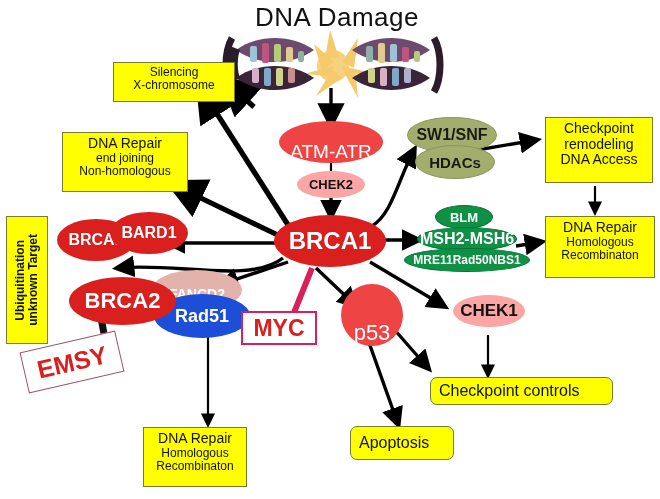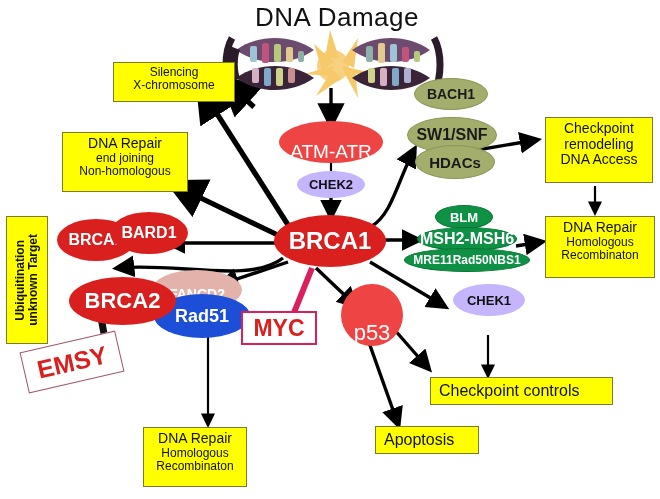--- a/index.html
+++ b/index.html
@@ -250,9 +250,6 @@
     <span>CHEK1</span>
   </div>
 
-  <div class="node olive" style="left:414px;top:78px;width:74px;height:32px;font-size:14px;">
-    <span>BACH1</span>
-  </div>
 
   <div class="node olive" style="left:407px;top:117px;width:90px;height:36px;font-size:16px;">
     <span>SW1/SNF</span>

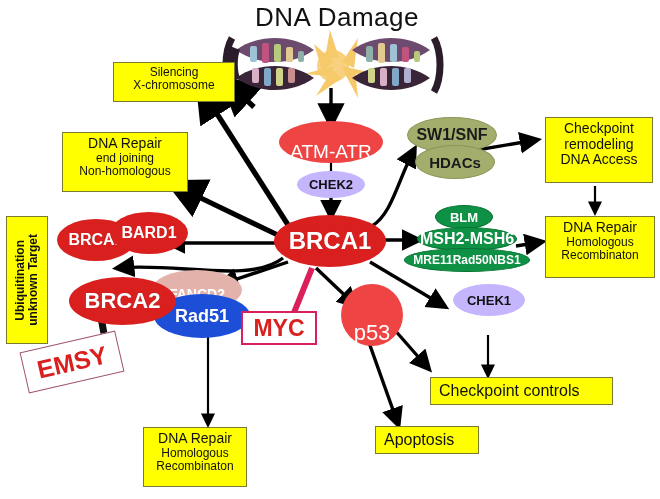--- a/index.html
+++ b/index.html
@@ -18,7 +18,7 @@
   .red{background:#d9201f;color:#fff;font-weight:bold;border-radius:50%;
        text-shadow:0 0 1px rgba(0,0,0,.25);}
   .magenta{background:#ef4444;color:#fff;font-weight:normal;border-radius:50%;align-items:flex-end;}
-  .pinkpale{background:#c4b5fd;color:#111;font-weight:bold;border-radius:50%;}
+  .pinkpale{background:#fca5a5;color:#111;font-weight:bold;border-radius:50%;}
   .pinkmid{background:#1d4ed8;color:#fff;font-weight:bold;border-radius:50%;text-align:center;}
   .pinkfaint{background:#e3b3ab;color:#fff;font-weight:bold;border-radius:50%;}
   .olive{background:#a3ad6c;color:#1a1a1a;font-weight:bold;border-radius:50%;

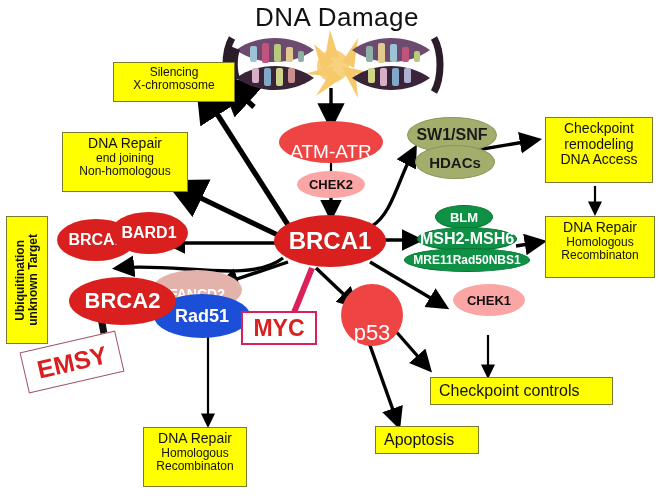--- a/index.html
+++ b/index.html
@@ -246,7 +246,7 @@
     <span>p53</span>
   </div>
 
-  <div class="node pinkpale" style="left:453px;top:284px;width:72px;height:32px;font-size:13px;">
+  <div class="node pinkpale" style="left:453px;top:295px;width:72px;height:32px;font-size:17px;">
     <span>CHEK1</span>
   </div>
 

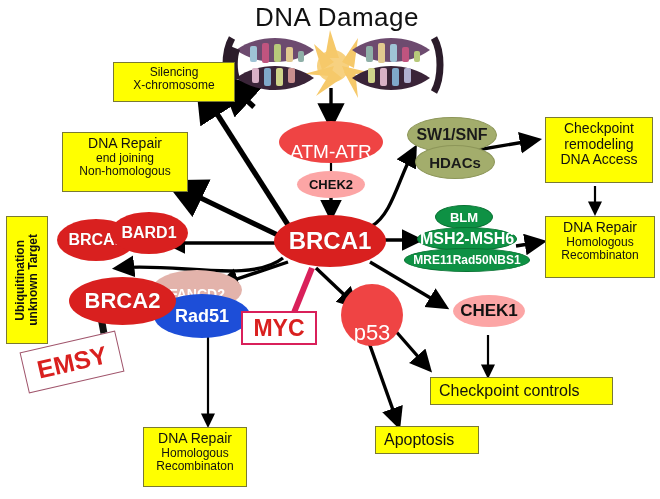--- a/index.html
+++ b/index.html
@@ -13,7 +13,7 @@
         display:block;padding:3px 5px;line-height:1.12;}
   .ybox .l1{font-size:14px;}
   .ybox .l2{font-size:12px;}
-  .ybox.single{display:flex;align-items:center;justify-content:flex-start;}
+  .ybox.single{display:flex;align-items:center;justify-content:flex-start;border-radius:7px;}
 
   .red{background:#d9201f;color:#fff;font-weight:bold;border-radius:50%;
        text-shadow:0 0 1px rgba(0,0,0,.25);}

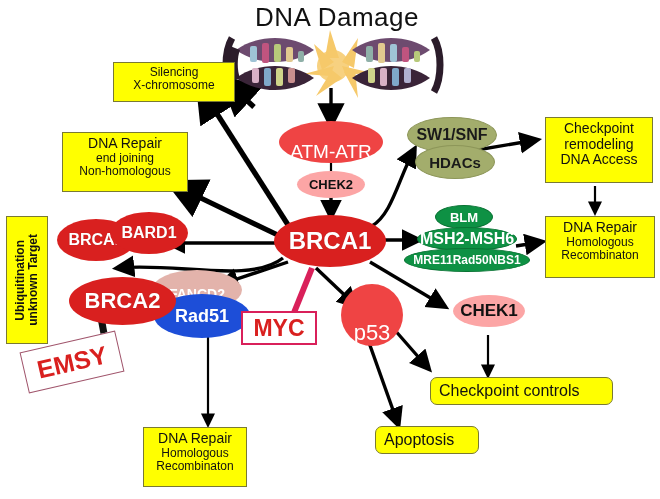--- a/index.html
+++ b/index.html
@@ -198,7 +198,7 @@
     <div class="l1" style="font-size:16px;padding-left:3px;">Checkpoint controls</div>
   </div>
 
-  <div class="node ybox single" style="left:350px;top:426px;width:104px;height:28px;margin-left:25px;">
+  <div class="node ybox single" style="left:350px;top:426px;width:104px;height:34px;">
     <div class="l1" style="font-size:16px;padding-left:3px;">Apoptosis</div>
   </div>
 

